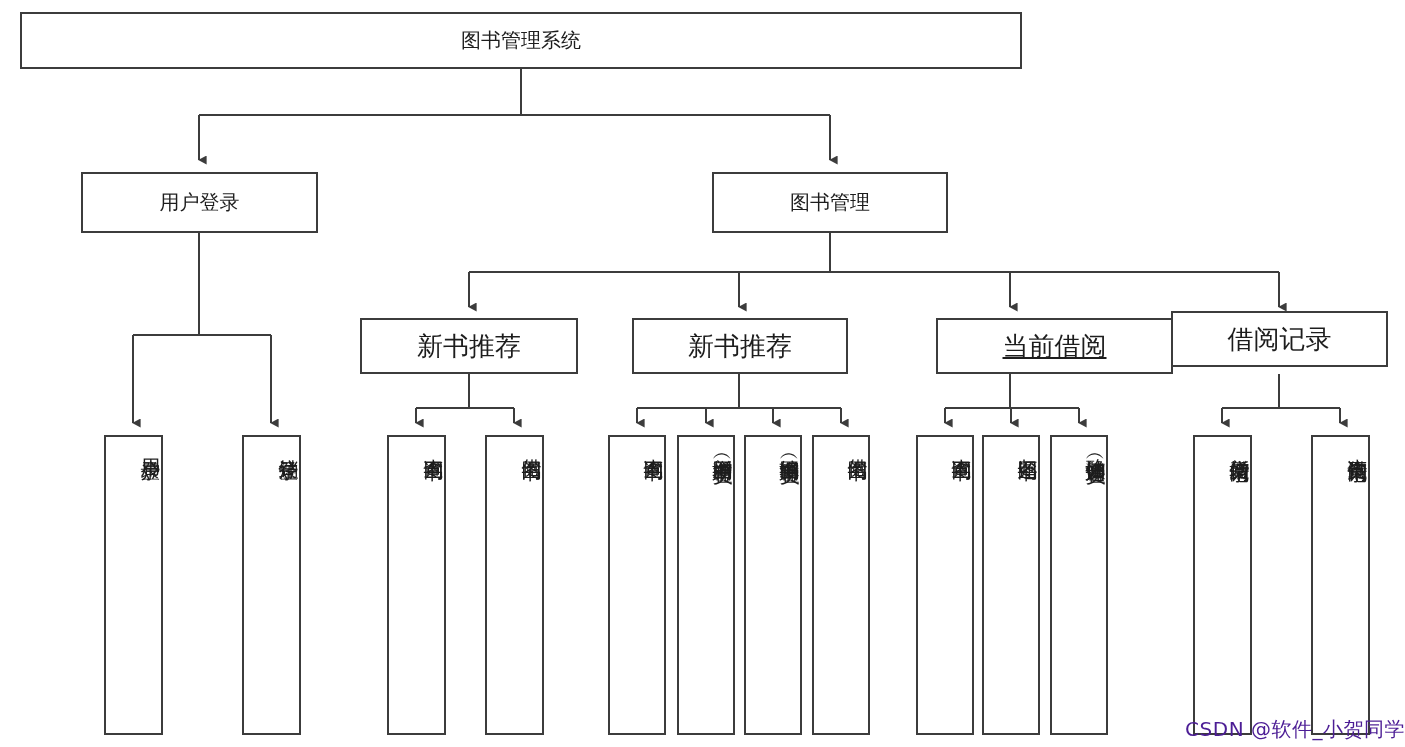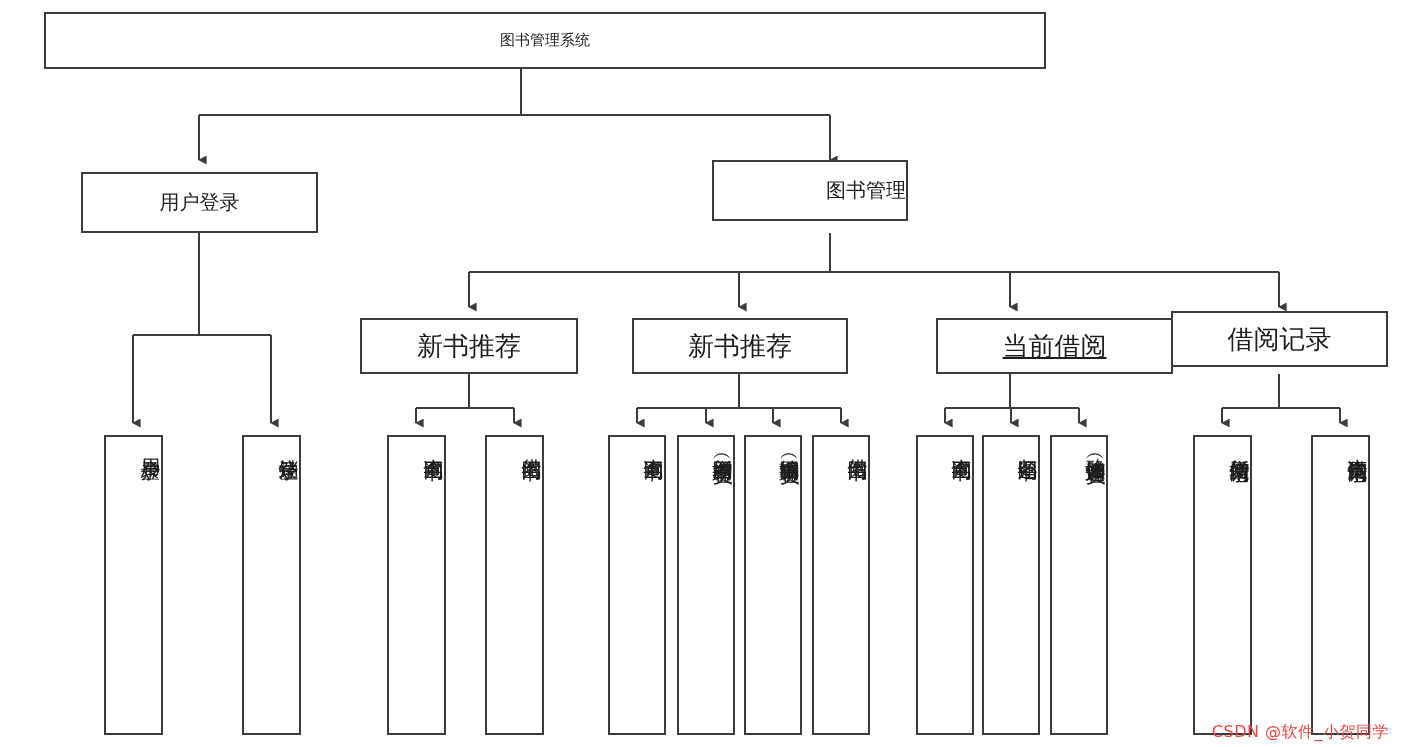--- a/index.html
+++ b/index.html
@@ -38,9 +38,8 @@
     overflow: hidden;
   }
   .node-box.root-node {
-    font-size: 15px;
+    font-size: 20px;
     border-width: 2.5px;
-    margin-left: 24px;
   }
   .node-box.level1-node {
     font-size: 20px;

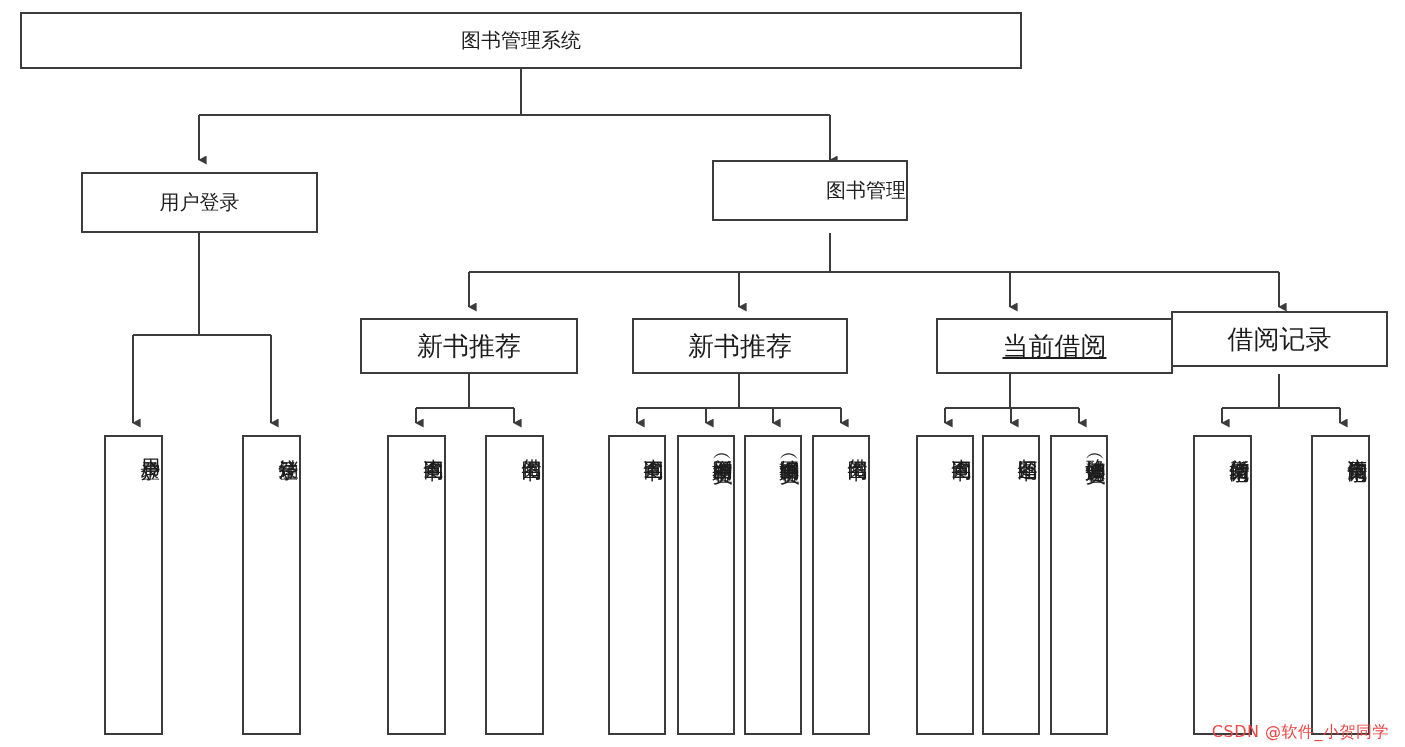--- a/index.html
+++ b/index.html
@@ -149,7 +149,7 @@
   <div class="node-box level1-node" style="left:81px; top:172px; width:237px; height:61px;">
     <span class="node-label">用户登录</span>
   </div>
-  <div class="node-box level1-node" style="left:712px; top:160px; width:196px; height:61px;justify-content:flex-end;">
+  <div class="node-box level1-node" style="left:712px; top:172px; width:236px; height:61px;">
     <span class="node-label">图书管理</span>
   </div>
 

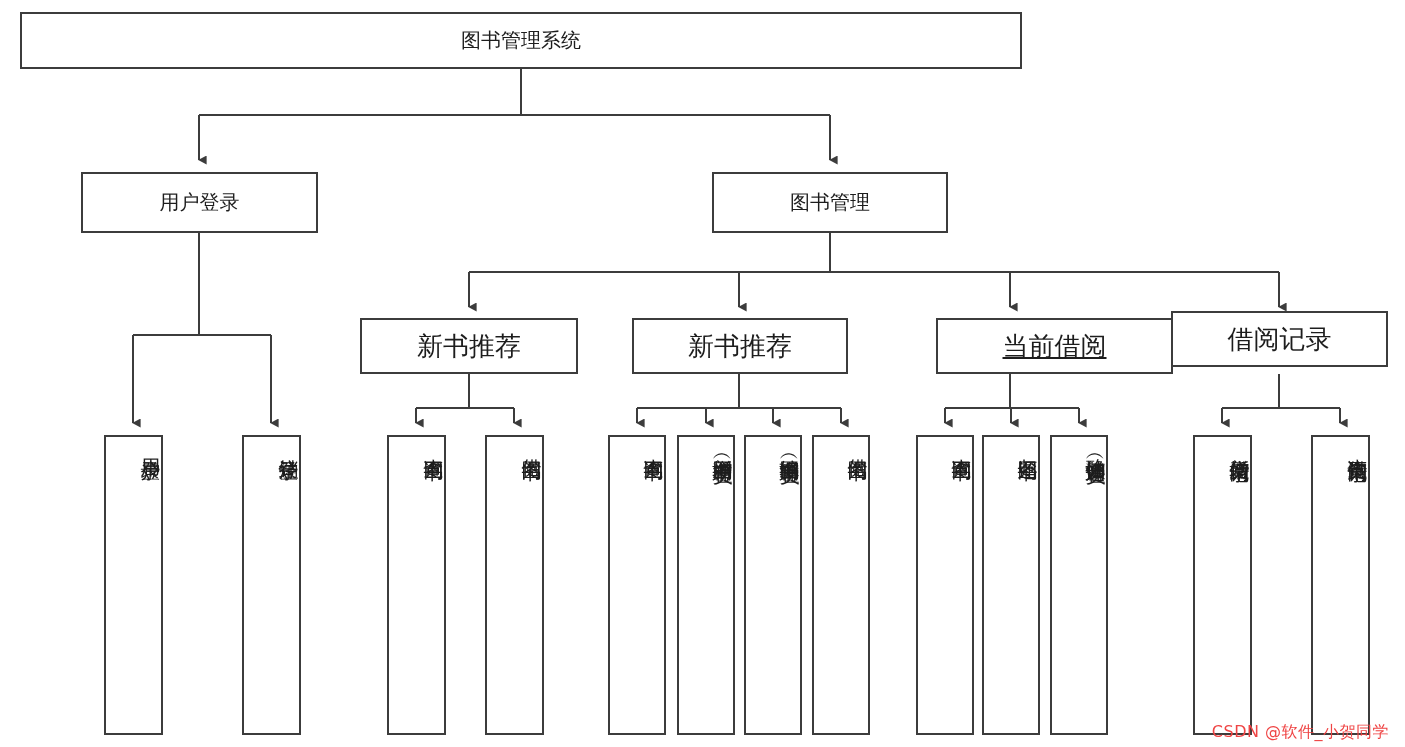--- a/index.html
+++ b/index.html
@@ -72,10 +72,10 @@
   }
   #watermark {
     position: absolute;
-    right: 16px;
+    right: 0;
     bottom: 4px;
-    font-size: 16px;
-    color: #ef4444;
+    font-size: 20px;
+    color: #4c1d95;
     letter-spacing: 0.5px;
     white-space: nowrap;
     pointer-events: none;

